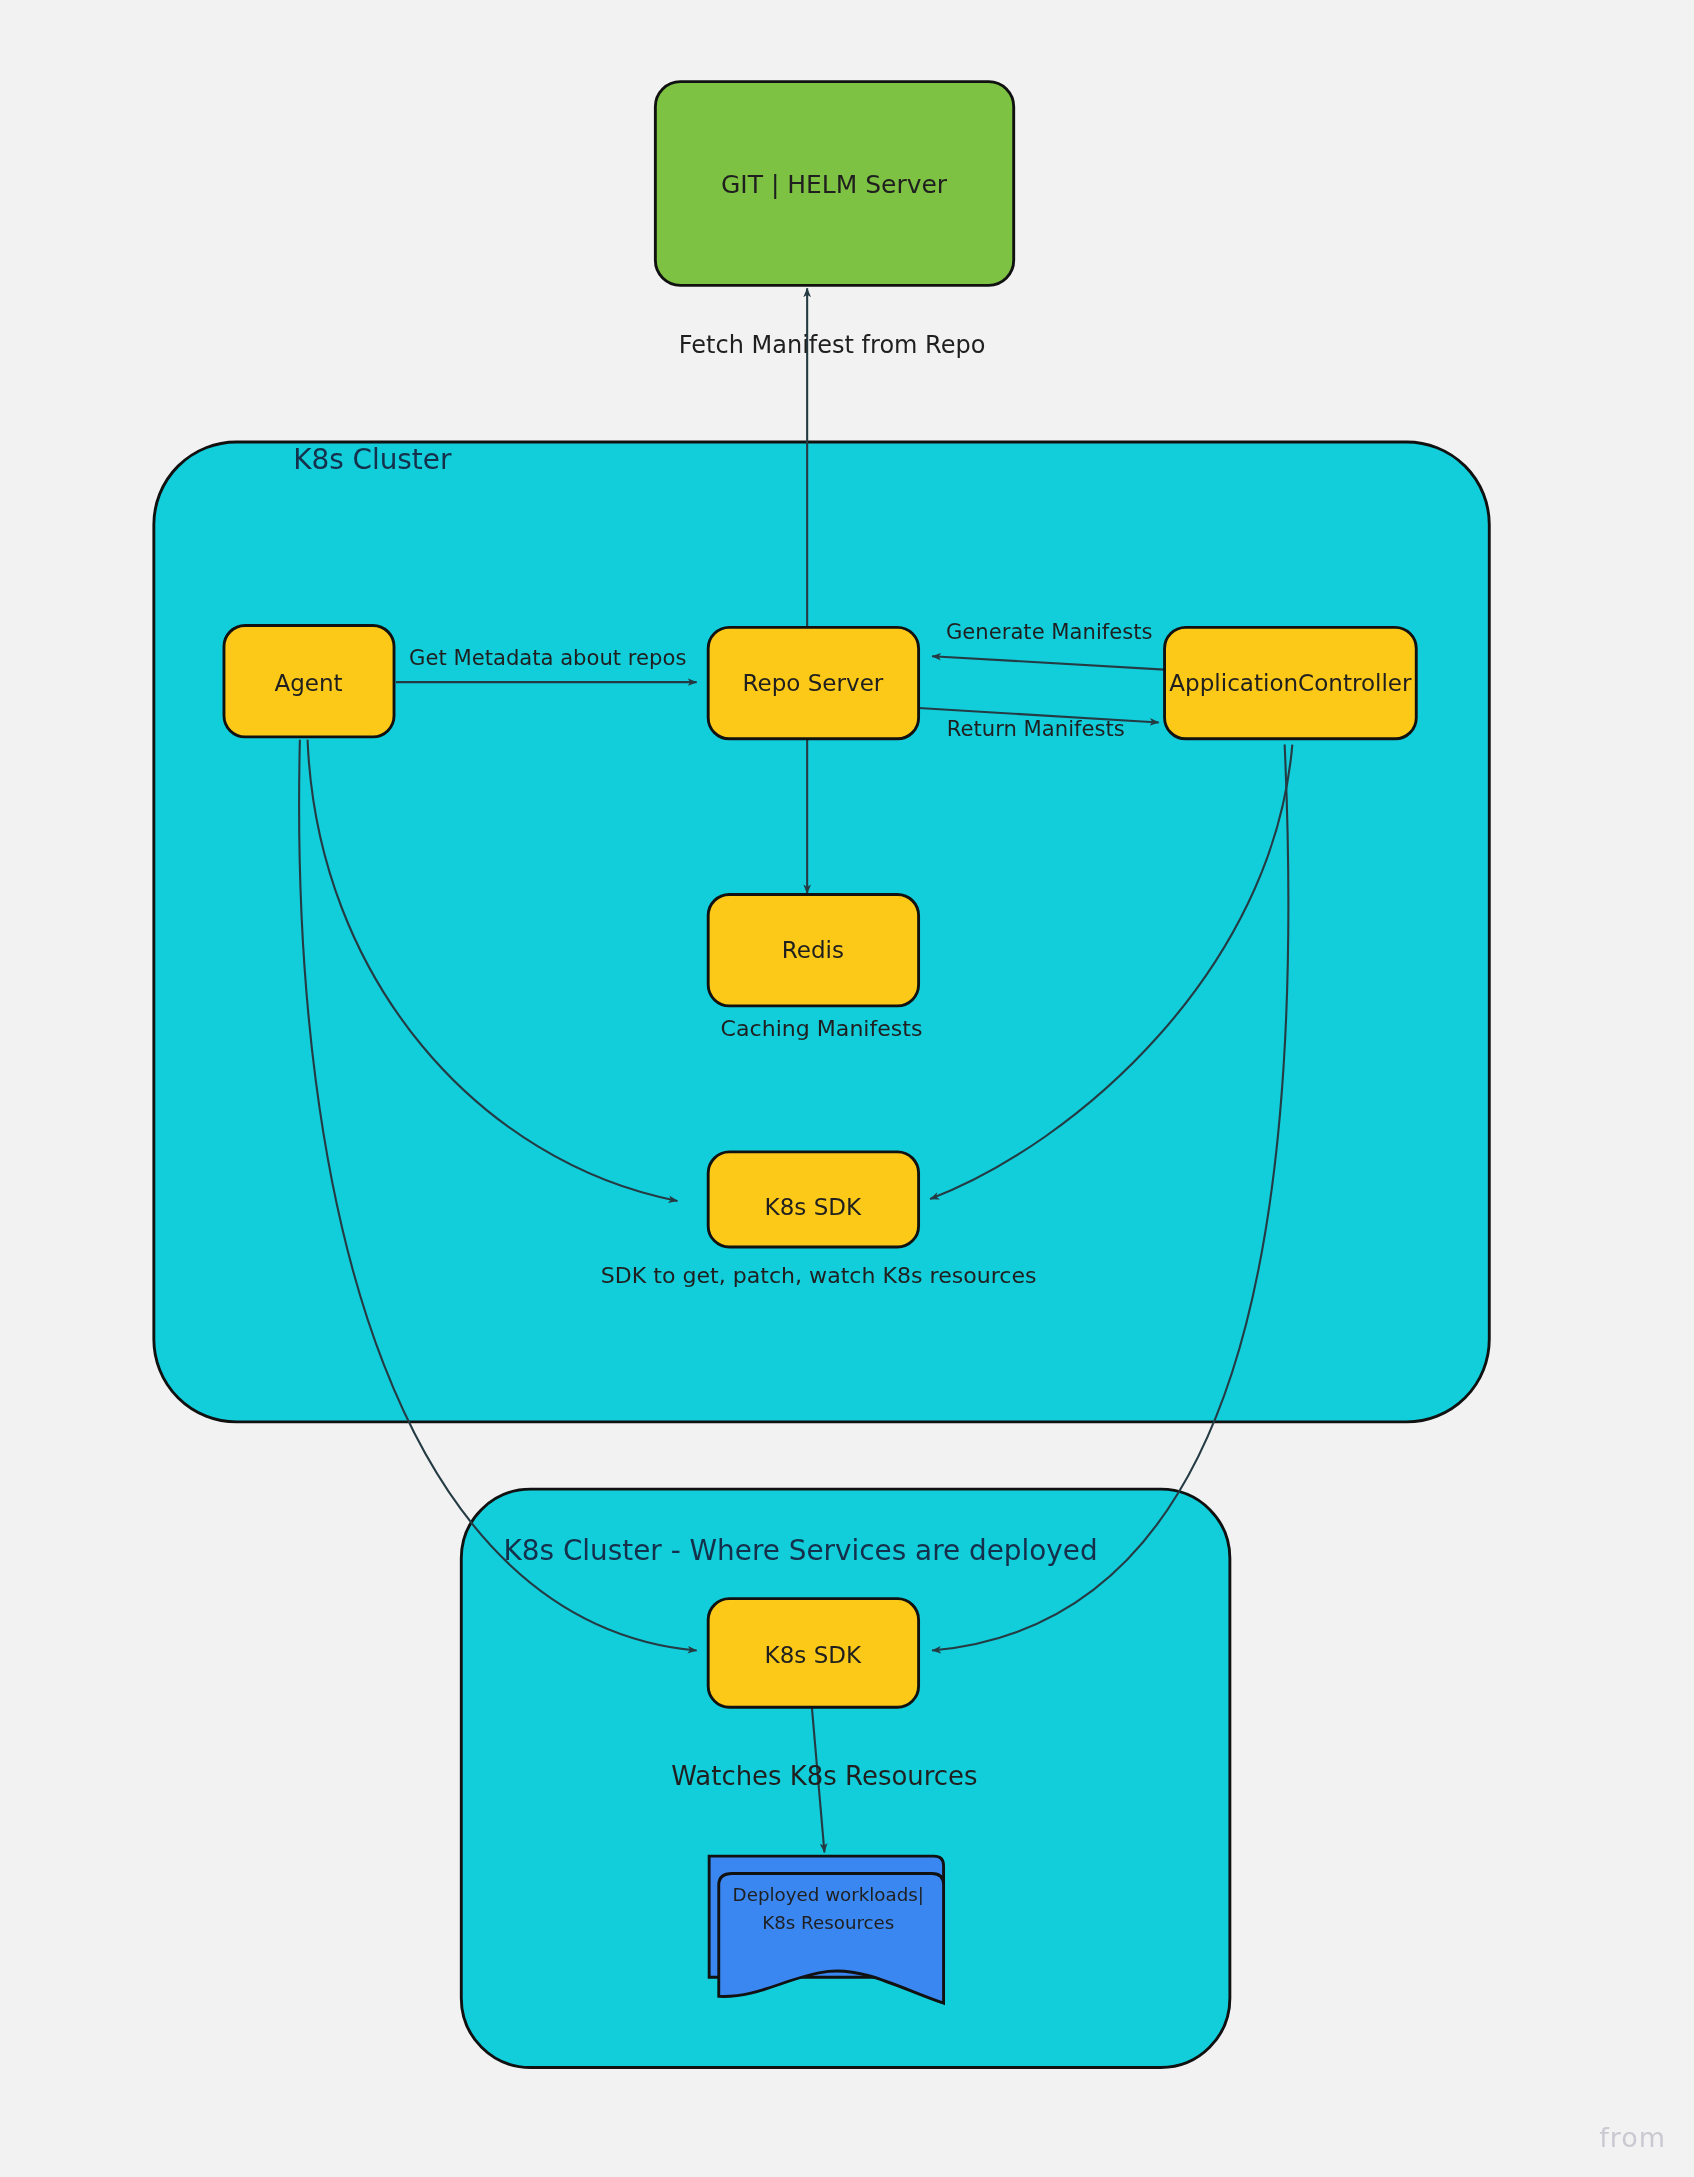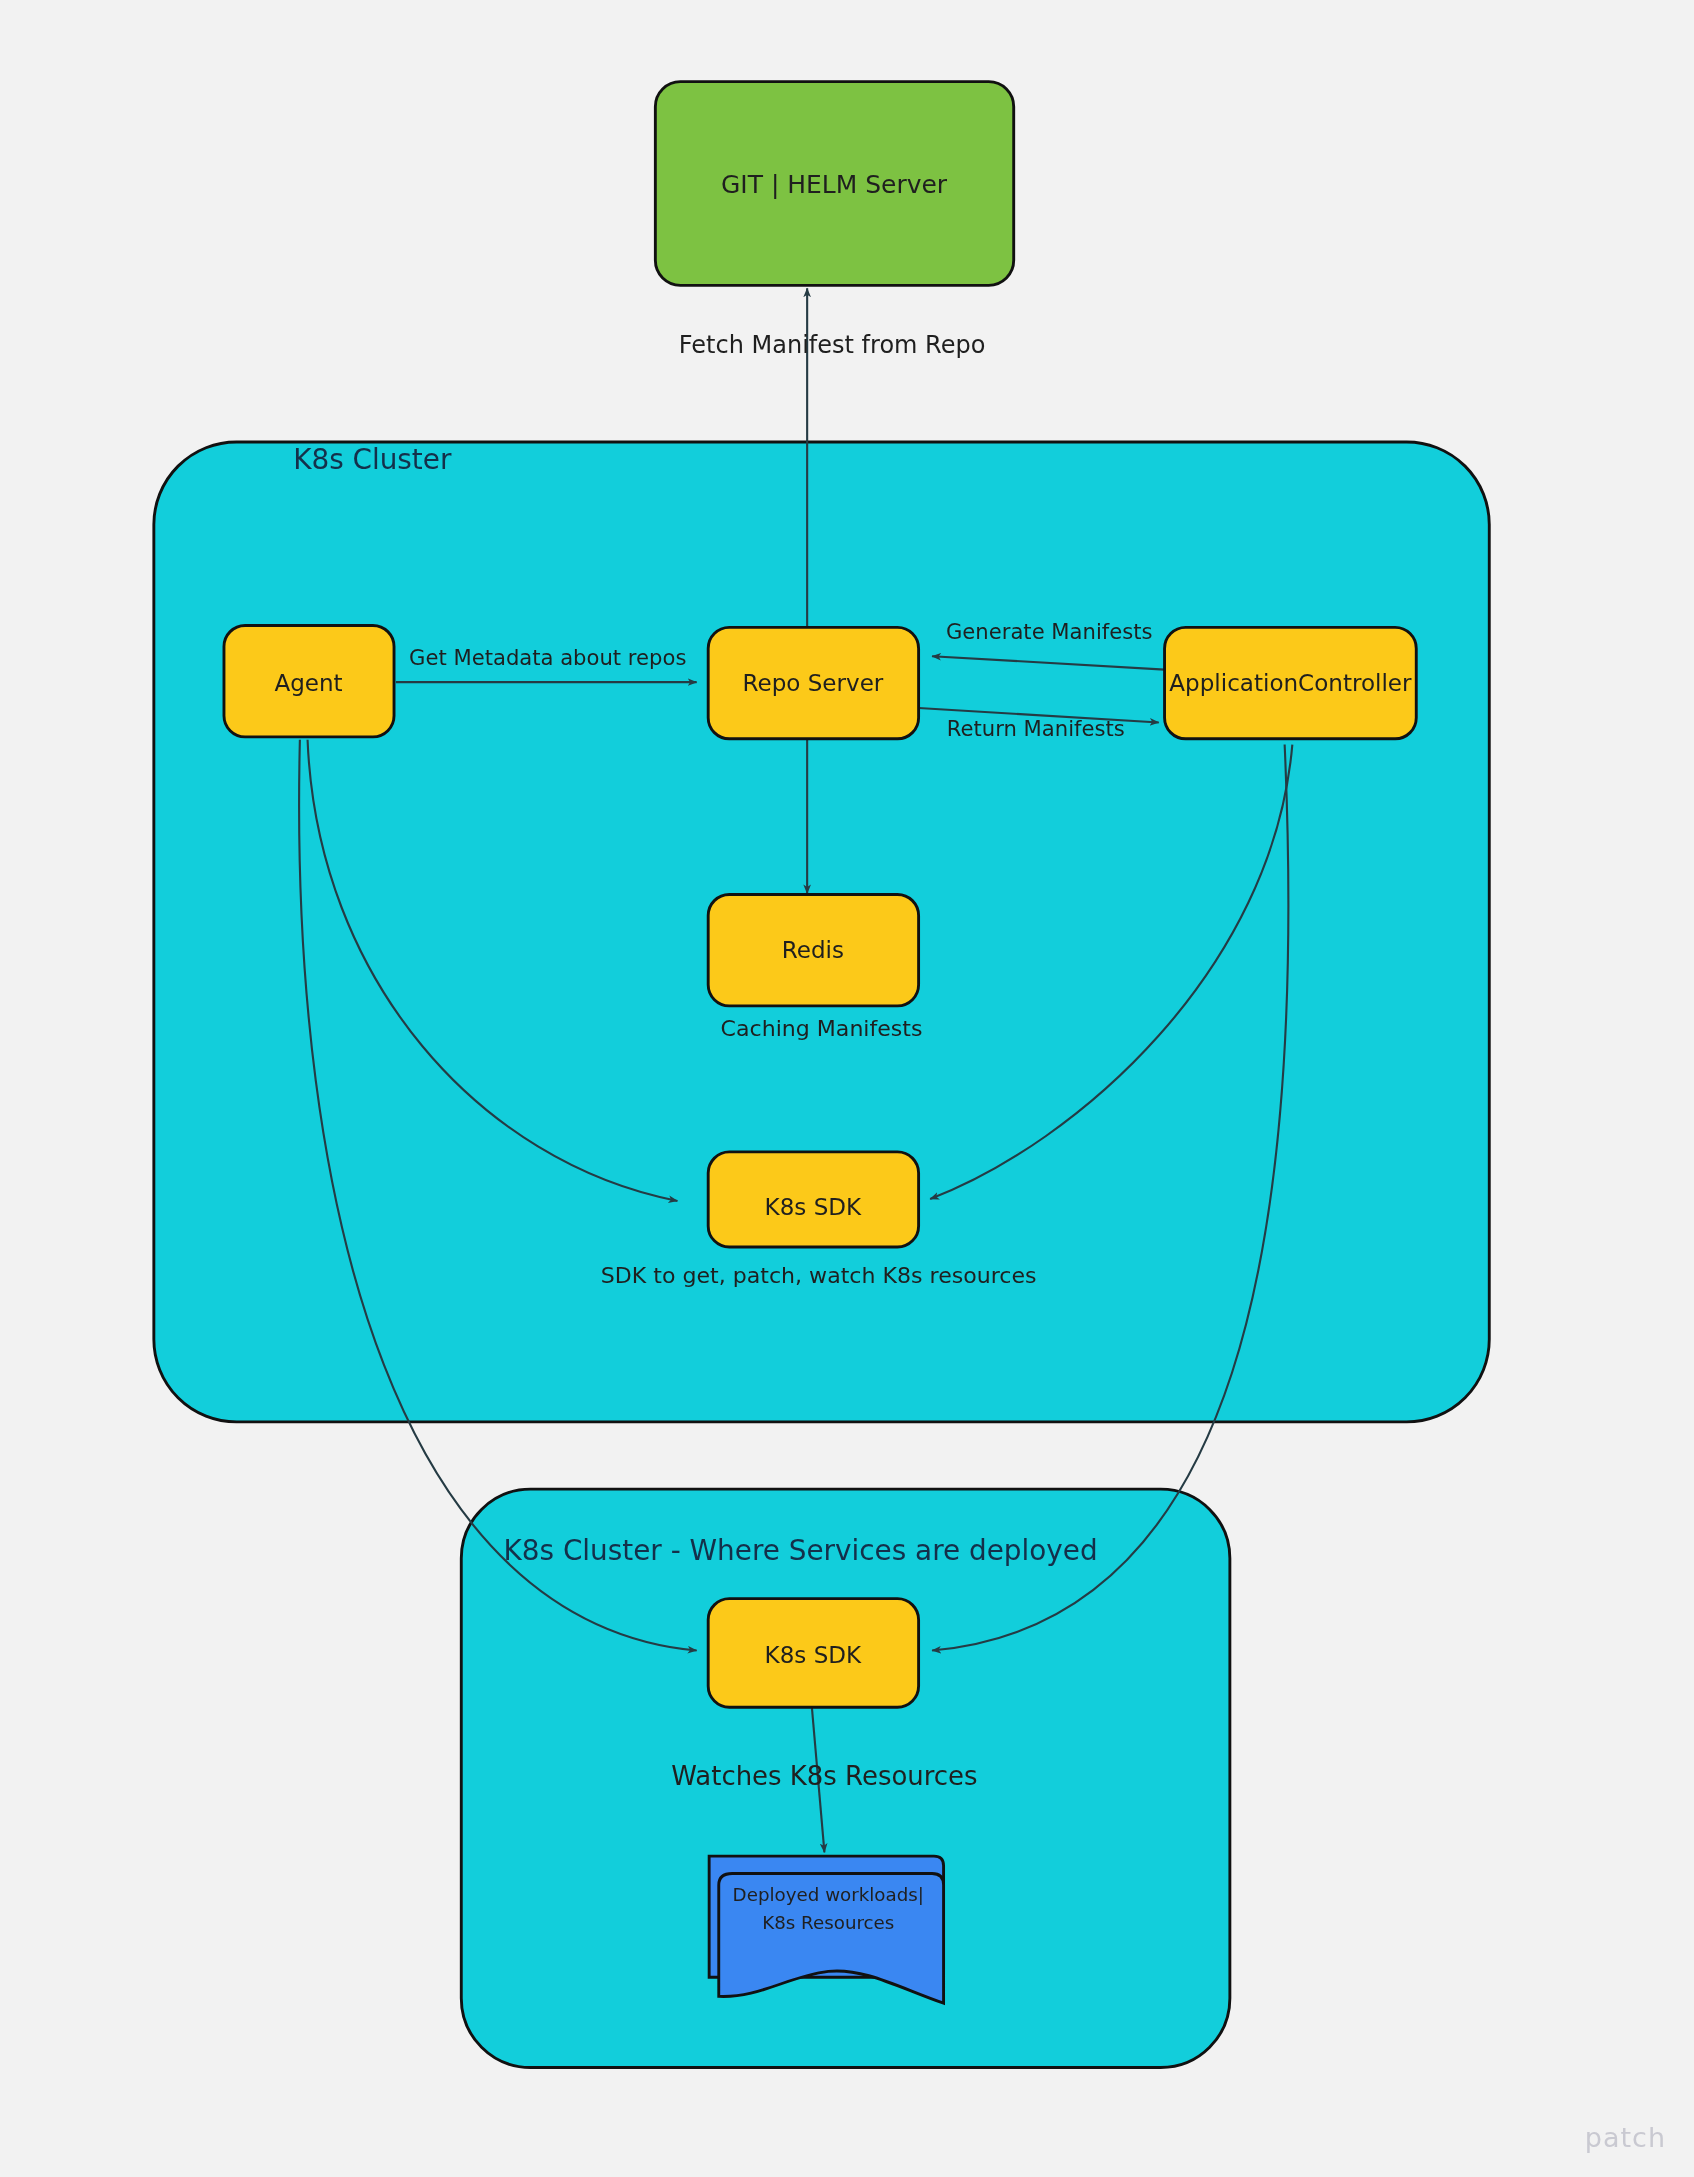--- a/index.html
+++ b/index.html
@@ -164,7 +164,7 @@
     <text class="edge-label" x="858" y="1850" font-size="27">Watches K8s Resources</text>
   </svg>
 
-  <div class="watermark">patch</div>
+  <div class="watermark">from</div>
 </div>
 
 

